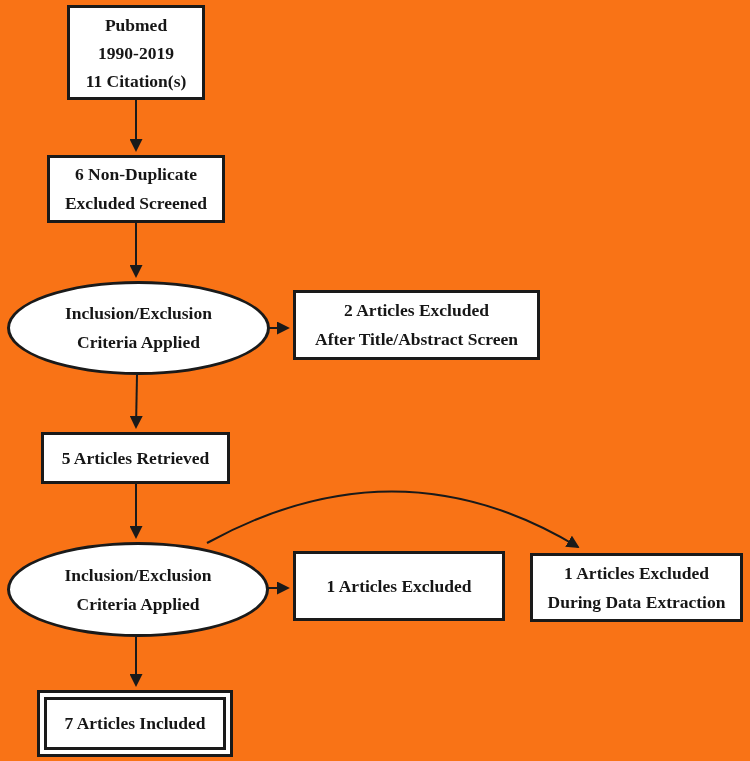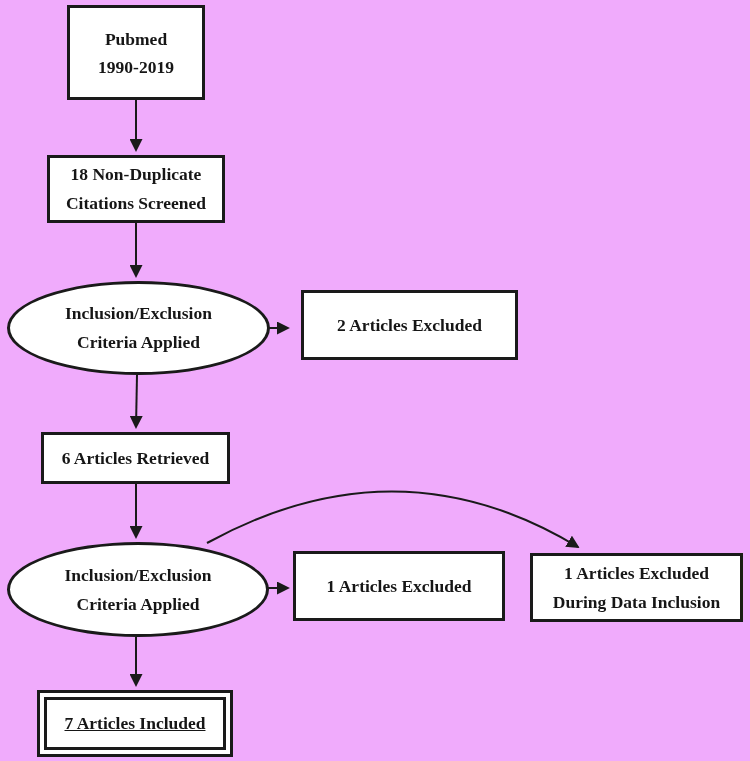--- a/index.html
+++ b/index.html
@@ -7,7 +7,7 @@
     position: relative;
     width: 750px;
     height: 761px;
-    background: #f0abfc;
+    background: #f97316;
     font-family: "Liberation Serif", "DejaVu Serif", serif;
     font-weight: 700;
     color: #161616;

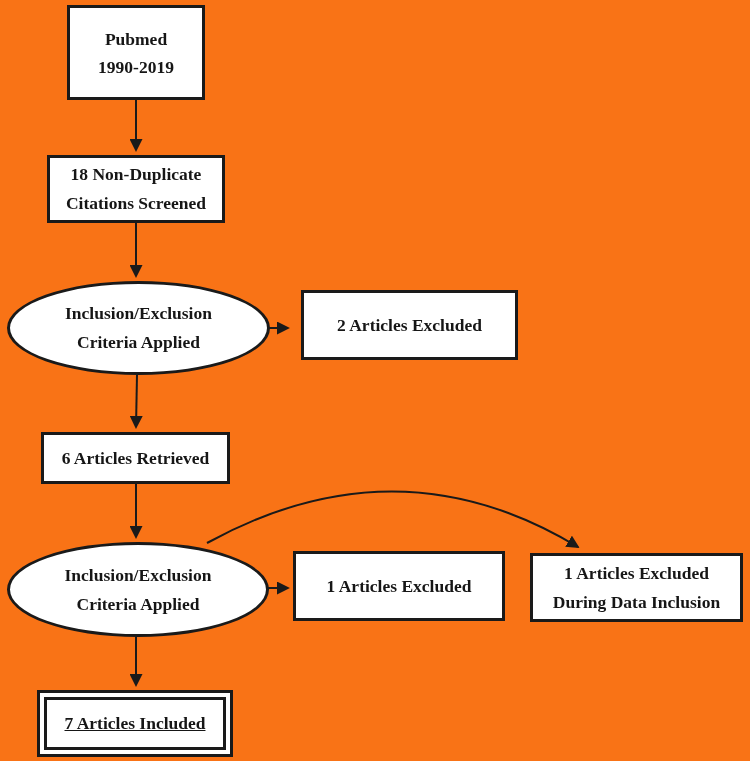--- a/index.html
+++ b/index.html
@@ -76,6 +76,7 @@
   <div class="node" id="n-source">
     <div class="line">Pubmed</div>
     <div class="line">1990-2019</div>
+    <div class="line">11 Citation(s)</div>
   </div>
 
   <div class="node" id="n-screened">

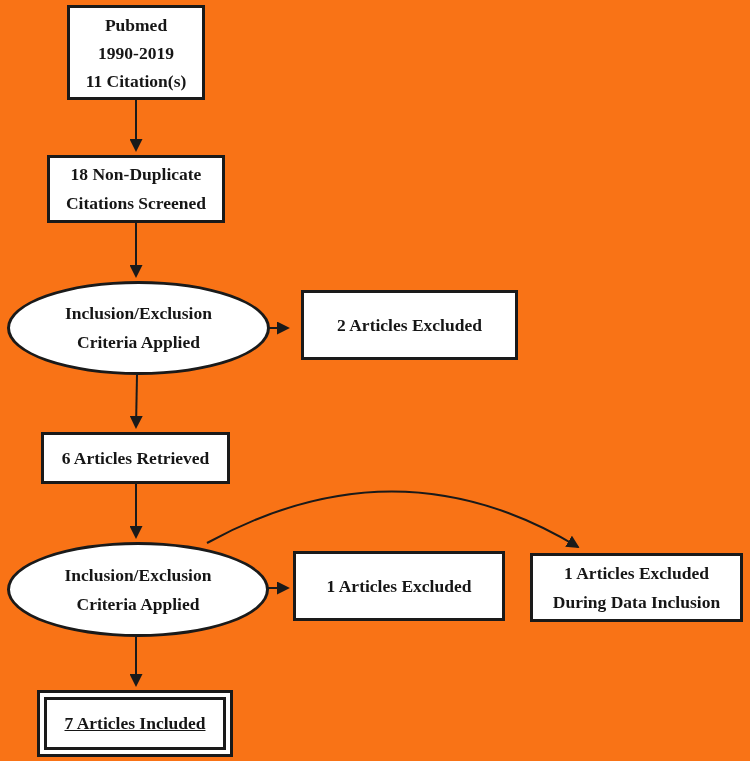--- a/index.html
+++ b/index.html
@@ -80,7 +80,7 @@
   </div>
 
   <div class="node" id="n-screened">
-    <div class="line">18 Non-Duplicate</div>
+    <div class="line">6 Non-Duplicate</div>
     <div class="line">Citations Screened</div>
   </div>
 

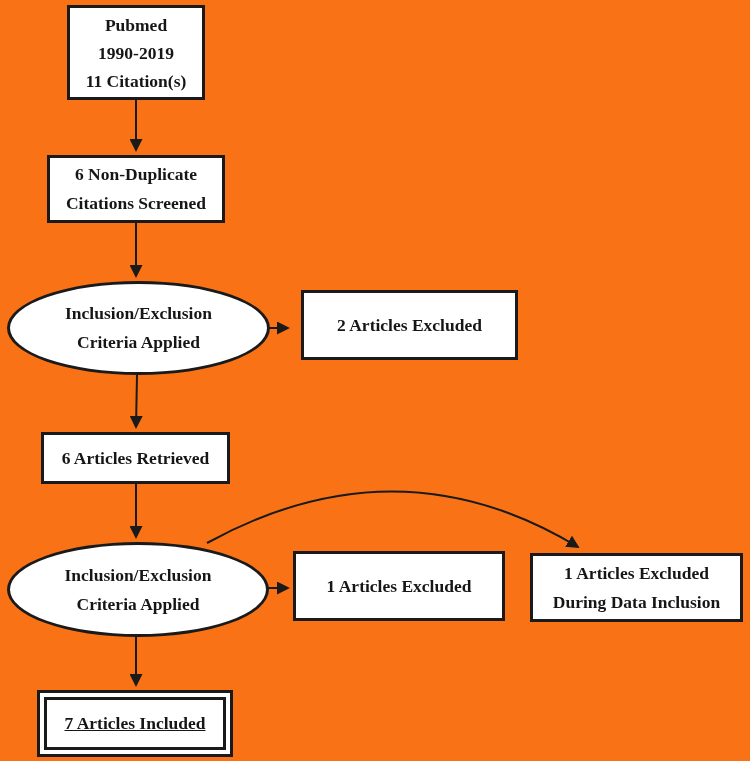--- a/index.html
+++ b/index.html
@@ -81,7 +81,7 @@
 
   <div class="node" id="n-screened">
     <div class="line">6 Non-Duplicate</div>
-    <div class="line">Citations Screened</div>
+    <div class="line">Excluded Screened</div>
   </div>
 
   <div class="node ellipse" id="n-criteria1">

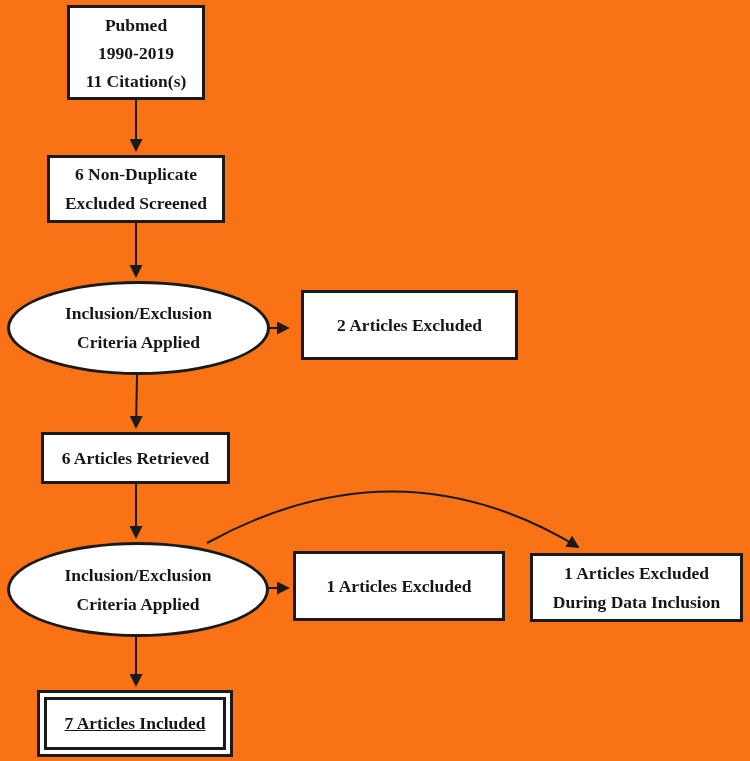--- a/index.html
+++ b/index.html
@@ -43,7 +43,7 @@
   #n-source .line { line-height: 28px; }
   #n-screened    { left: 47px;  top: 155px; width: 178px; height: 68px; }
   #n-criteria1   { left: 7px;   top: 281px; width: 263px; height: 94px; }
-  #n-excl-title  { left: 293px; top: 290px; width: 217px; height: 70px; margin-left: 8px; }
+  #n-excl-title  { left: 293px; top: 290px; width: 247px; height: 70px; }
   #n-retrieved   { left: 41px;  top: 432px; width: 189px; height: 52px; }
   #n-criteria2   { left: 7px;   top: 542px; width: 262px; height: 95px; }
   #n-excl-full   { left: 293px; top: 551px; width: 212px; height: 70px; }

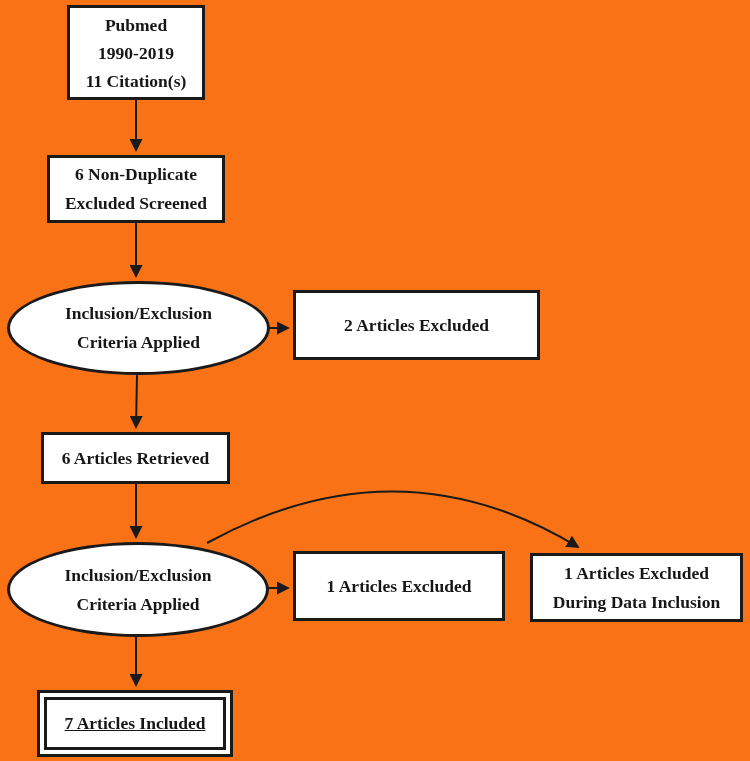--- a/index.html
+++ b/index.html
@@ -91,6 +91,7 @@
 
   <div class="node" id="n-excl-title">
     <div class="line">2 Articles Excluded</div>
+    <div class="line">After Title/Abstract Screen</div>
   </div>
 
   <div class="node" id="n-retrieved">

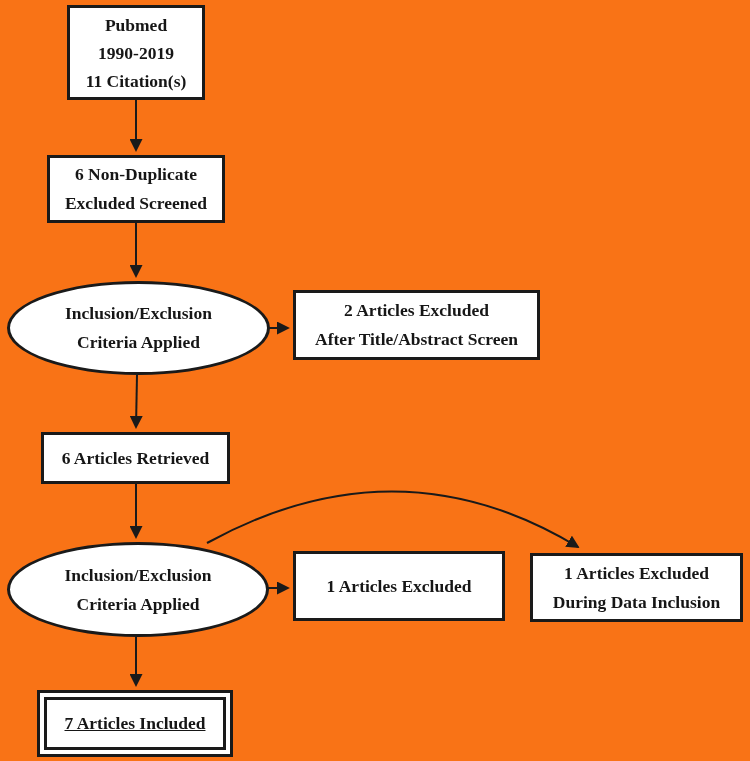--- a/index.html
+++ b/index.html
@@ -95,7 +95,7 @@
   </div>
 
   <div class="node" id="n-retrieved">
-    <div class="line">6 Articles Retrieved</div>
+    <div class="line">5 Articles Retrieved</div>
   </div>
 
   <div class="node ellipse" id="n-criteria2">

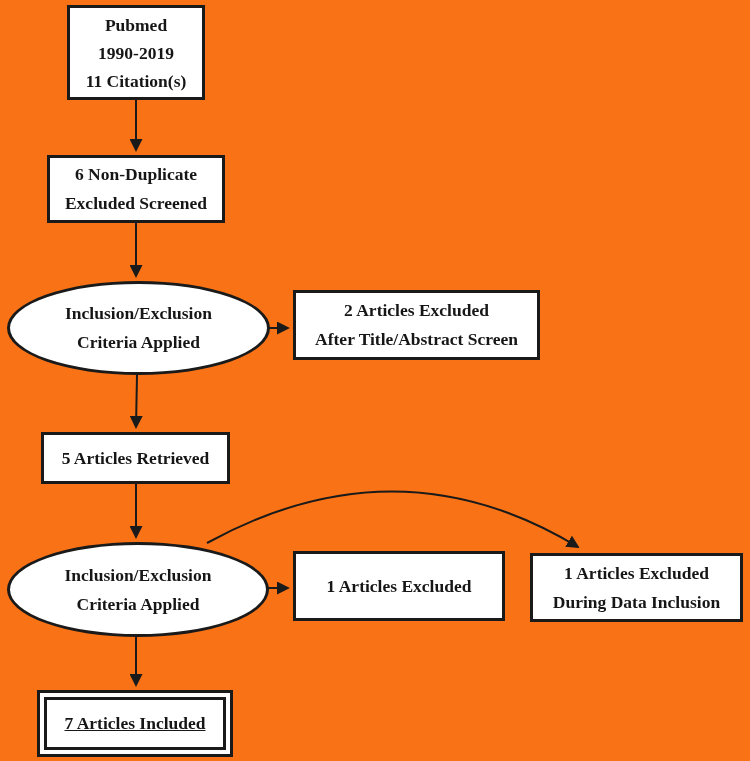--- a/index.html
+++ b/index.html
@@ -109,7 +109,7 @@
 
   <div class="node" id="n-excl-data">
     <div class="line">1 Articles Excluded</div>
-    <div class="line">During Data Inclusion</div>
+    <div class="line">During Data Extraction</div>
   </div>
 
   <div class="node double-border" id="n-included">

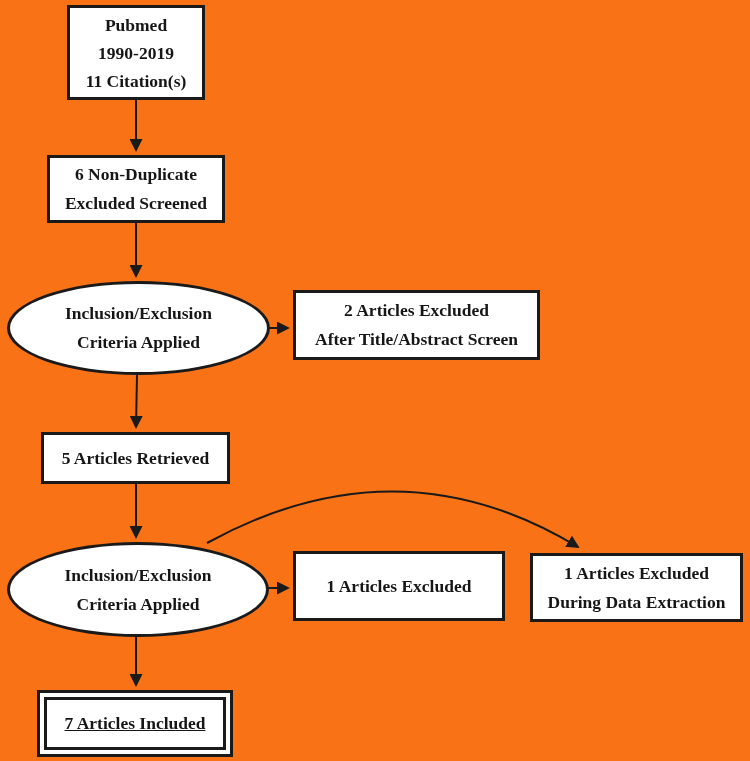--- a/index.html
+++ b/index.html
@@ -36,7 +36,7 @@
     white-space: nowrap;
   }
   .ellipse { border-radius: 50%; }
-  .double-border { border: 10px double #1a1a1a; text-decoration: underline; }
+  .double-border { border: 10px double #1a1a1a; }
 
   
   #n-source      { left: 67px;  top: 5px;   width: 138px; height: 95px; }

